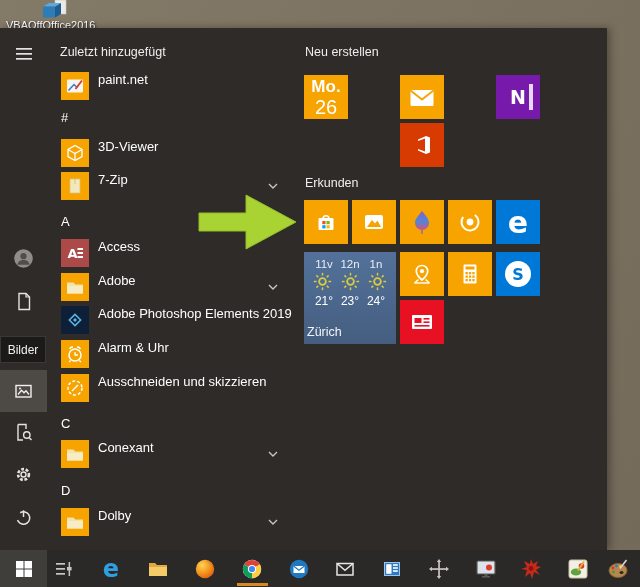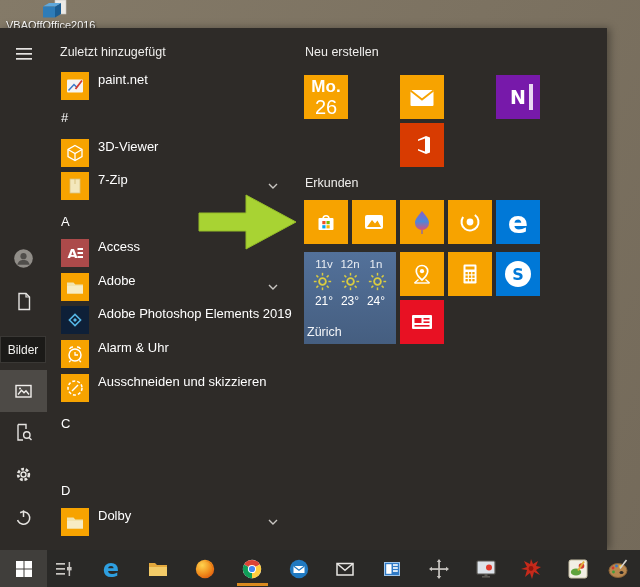--- a/index.html
+++ b/index.html
@@ -275,6 +275,20 @@
 
     <div class="app-sect" style="top:388px">C</div>
 
+    <div class="app-row" style="top:412px">
+      <span class="app-ico">
+        <svg width="20" height="20" viewBox="0 0 20 20">
+          <path d="M2 5.5 H8.5 L10.3 7.5 H18 V16.5 H2 Z" fill="#F2E3AC"></path>
+          <path d="M2 9 H18 V16.5 H2 Z" fill="#F7ECC3"></path>
+        </svg>
+      </span>
+      <span class="app-label">Conexant</span>
+      <span class="chev">
+        <svg width="12" height="12" viewBox="0 0 12 12">
+            <polyline points="2,4 6,8 10,4" fill="none" stroke="#C9C6C2" stroke-width="1.4"></polyline>
+          </svg>
+      </span>
+    </div>
 
     <div class="app-sect" style="top:455px">D</div>
 

